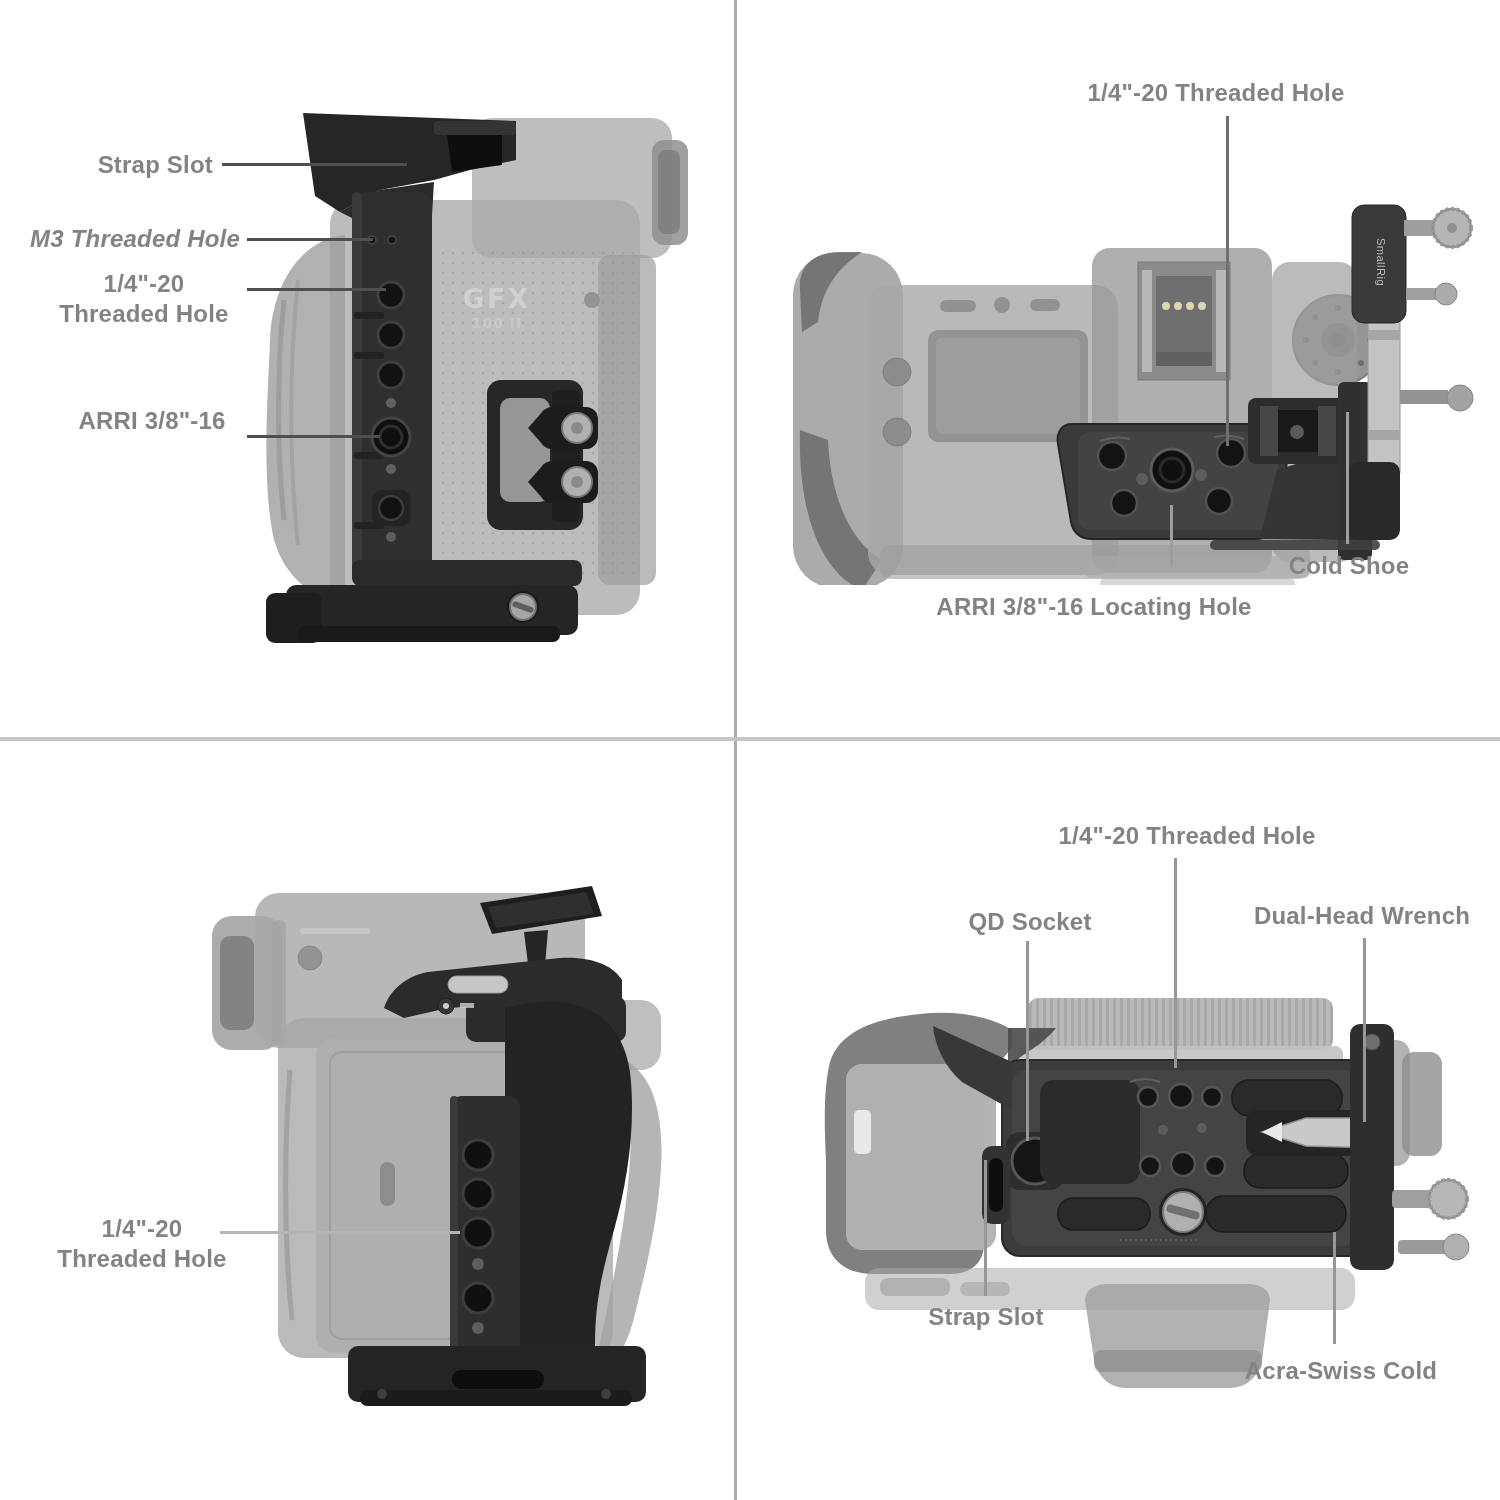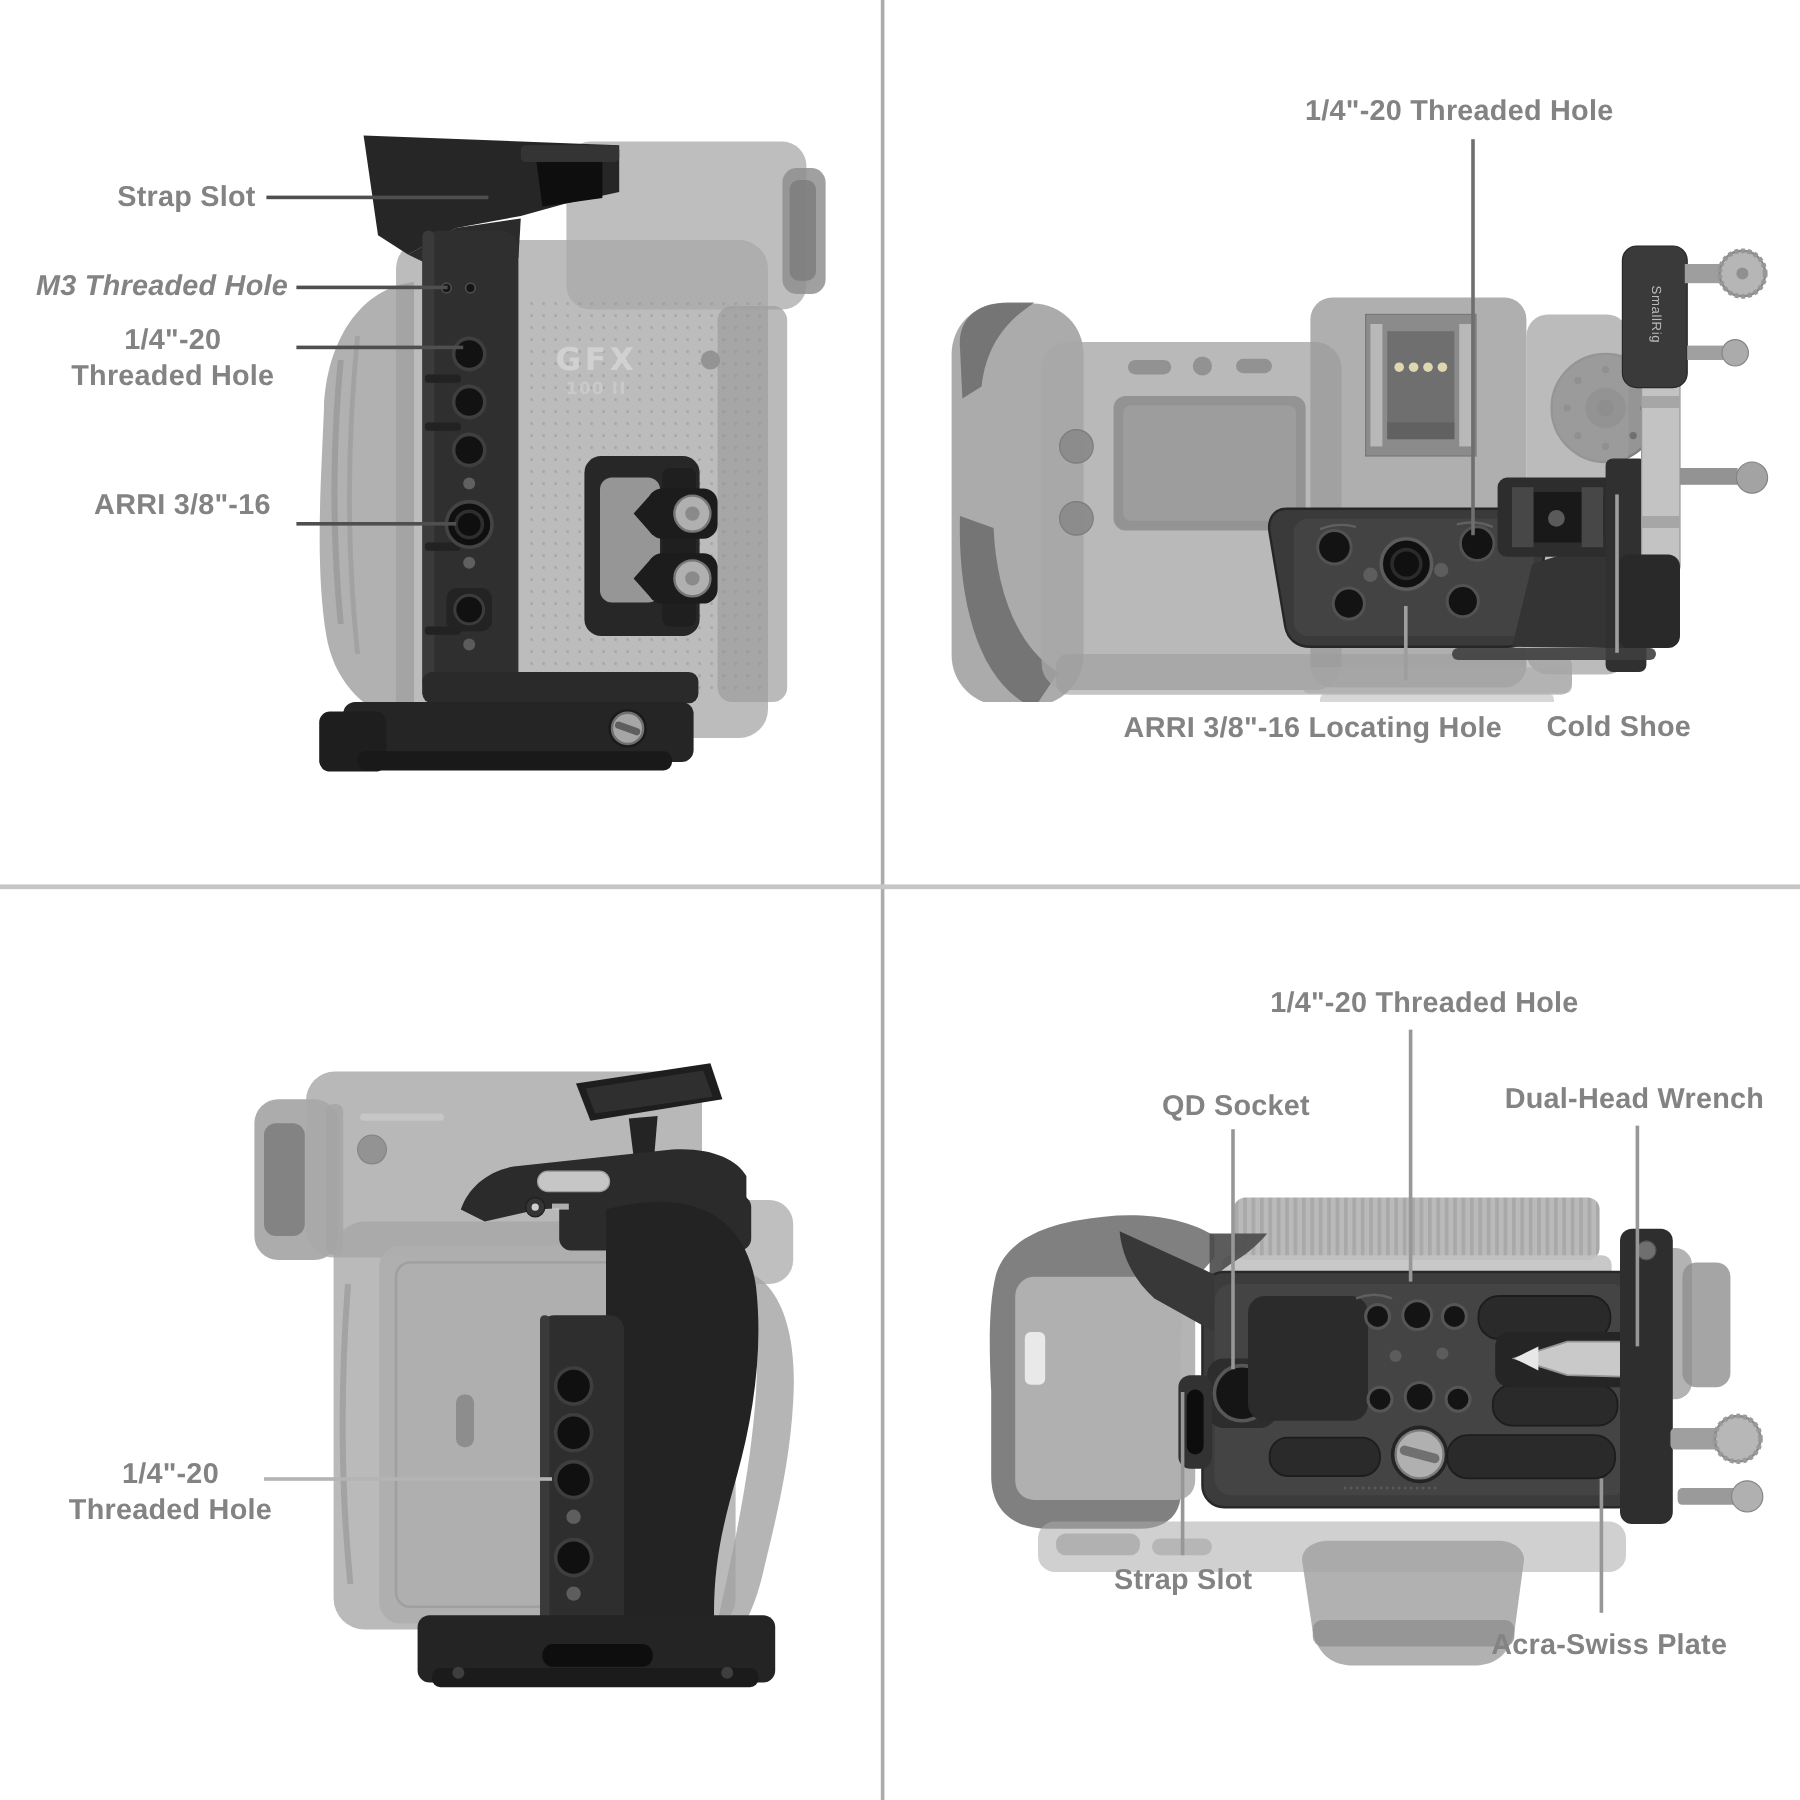--- a/index.html
+++ b/index.html
@@ -32,7 +32,7 @@
   
   #co-q2-q14{left:1016px;top:80px;width:400px;}
   #ld-q2-q14{left:1226px;top:116px;height:330px;}
-  #co-q2-cold{left:1199px;top:553px;width:300px;margin-top:40px;}
+  #co-q2-cold{left:1199px;top:553px;width:300px;}
   #ld-q2-cold{left:1346px;top:412px;height:132px;}
   #co-q2-arri{left:894px;top:594px;width:400px;}
   #ld-q2-arri{left:1170px;top:505px;height:62px;}

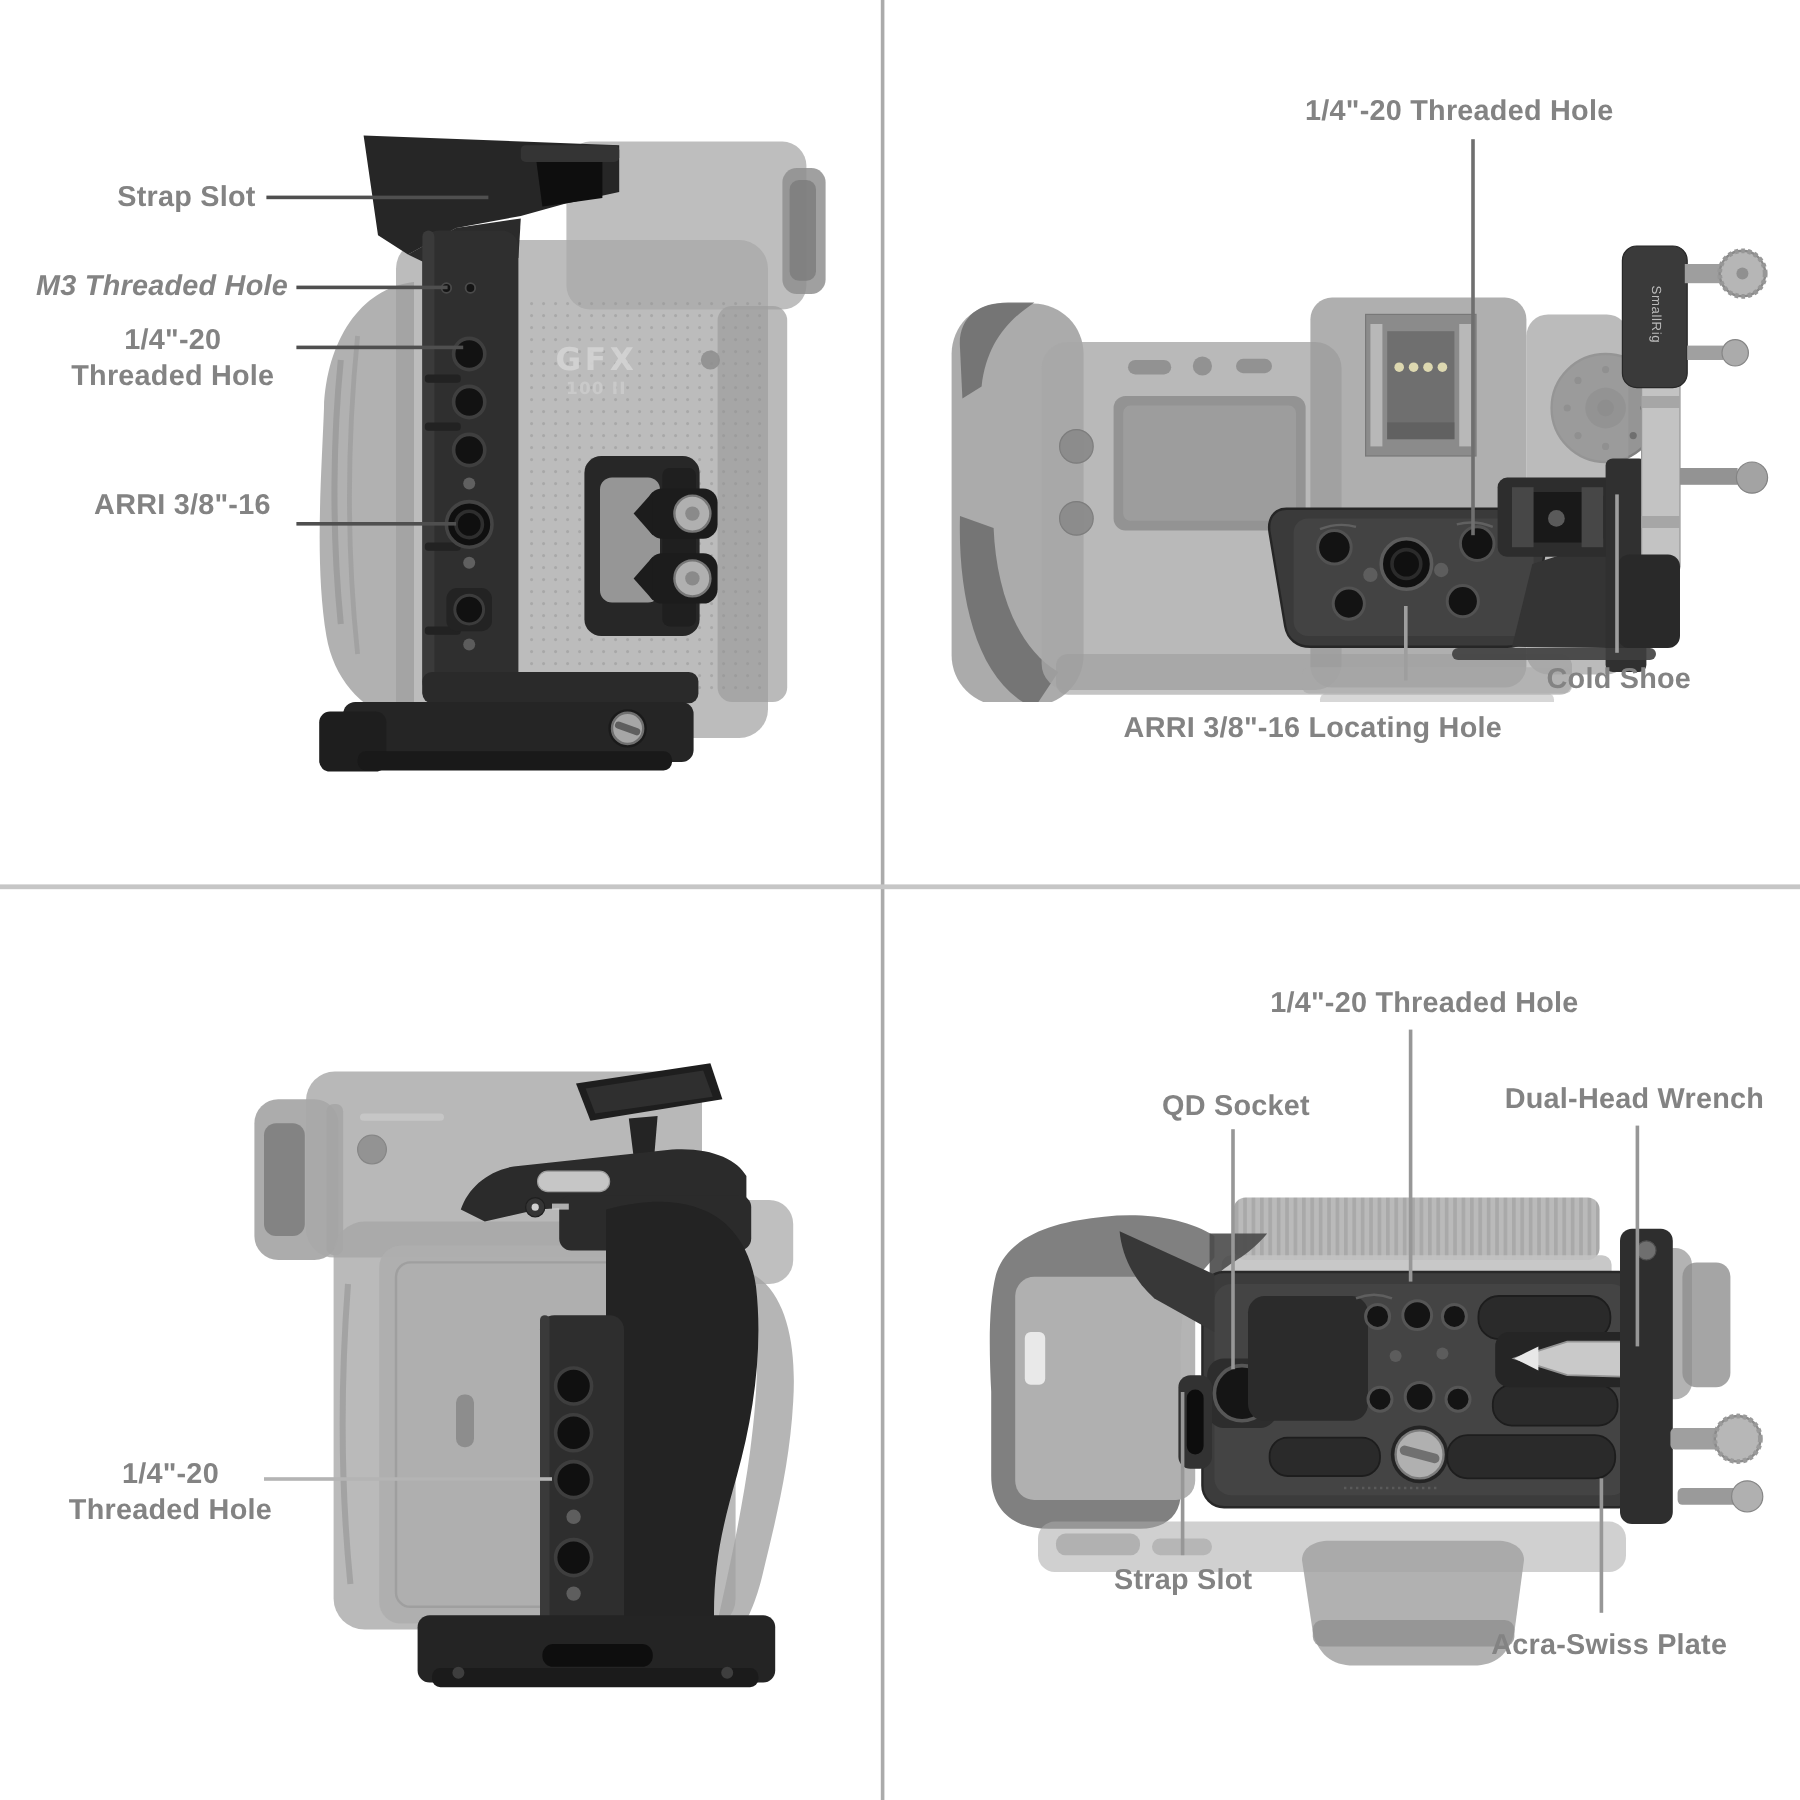--- a/index.html
+++ b/index.html
@@ -389,7 +389,7 @@
 
   <div class="leader lv q4c" id="ld-q4-acra"></div>
   <div class="callout ac" id="co-q4-acra">
-    <span>Acra-Swiss Plate</span>
+    <span>Acra-Swiss Cold</span>
   </div>
 
 </div>

